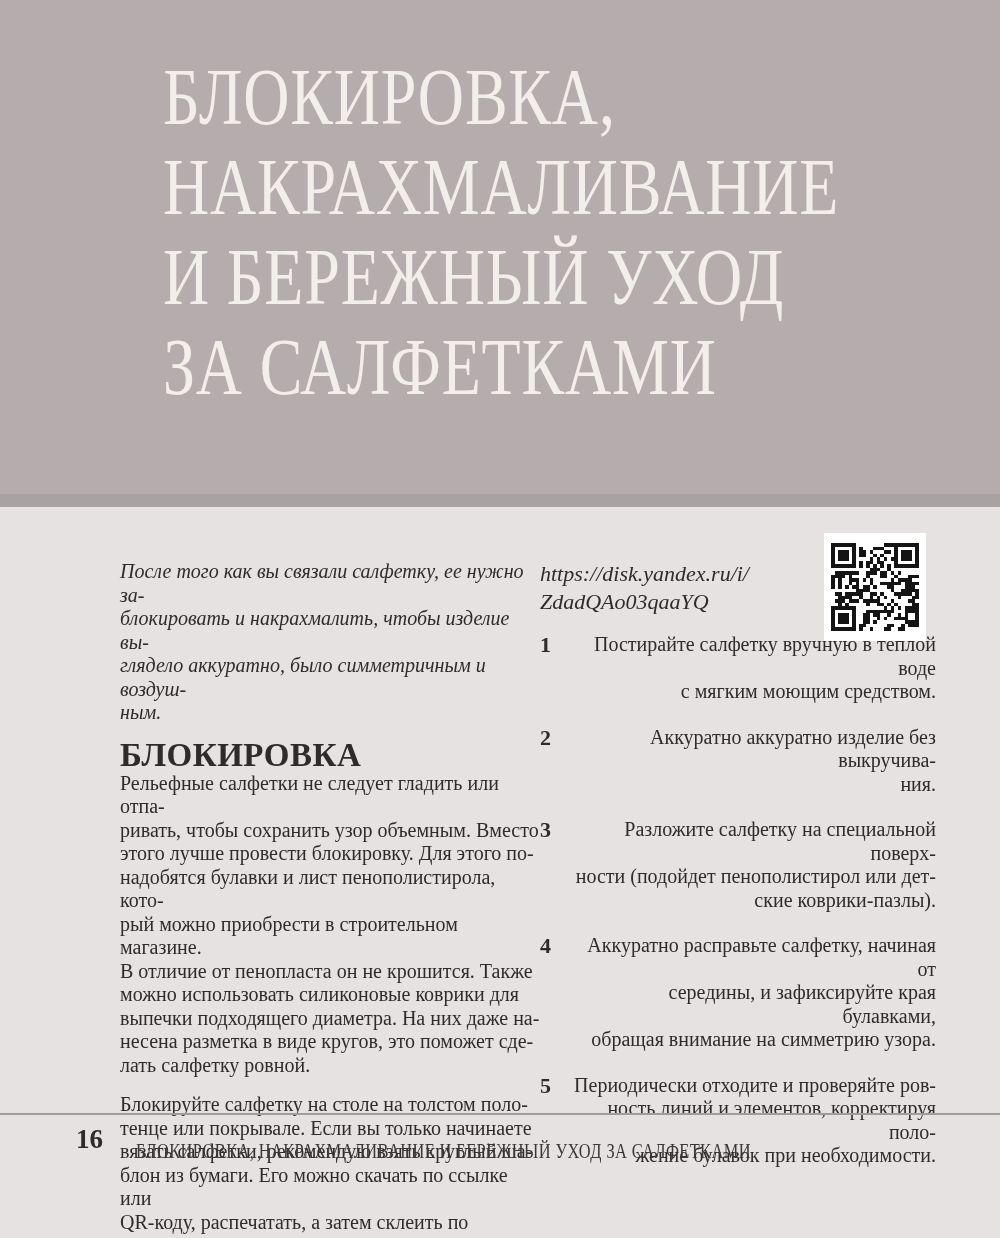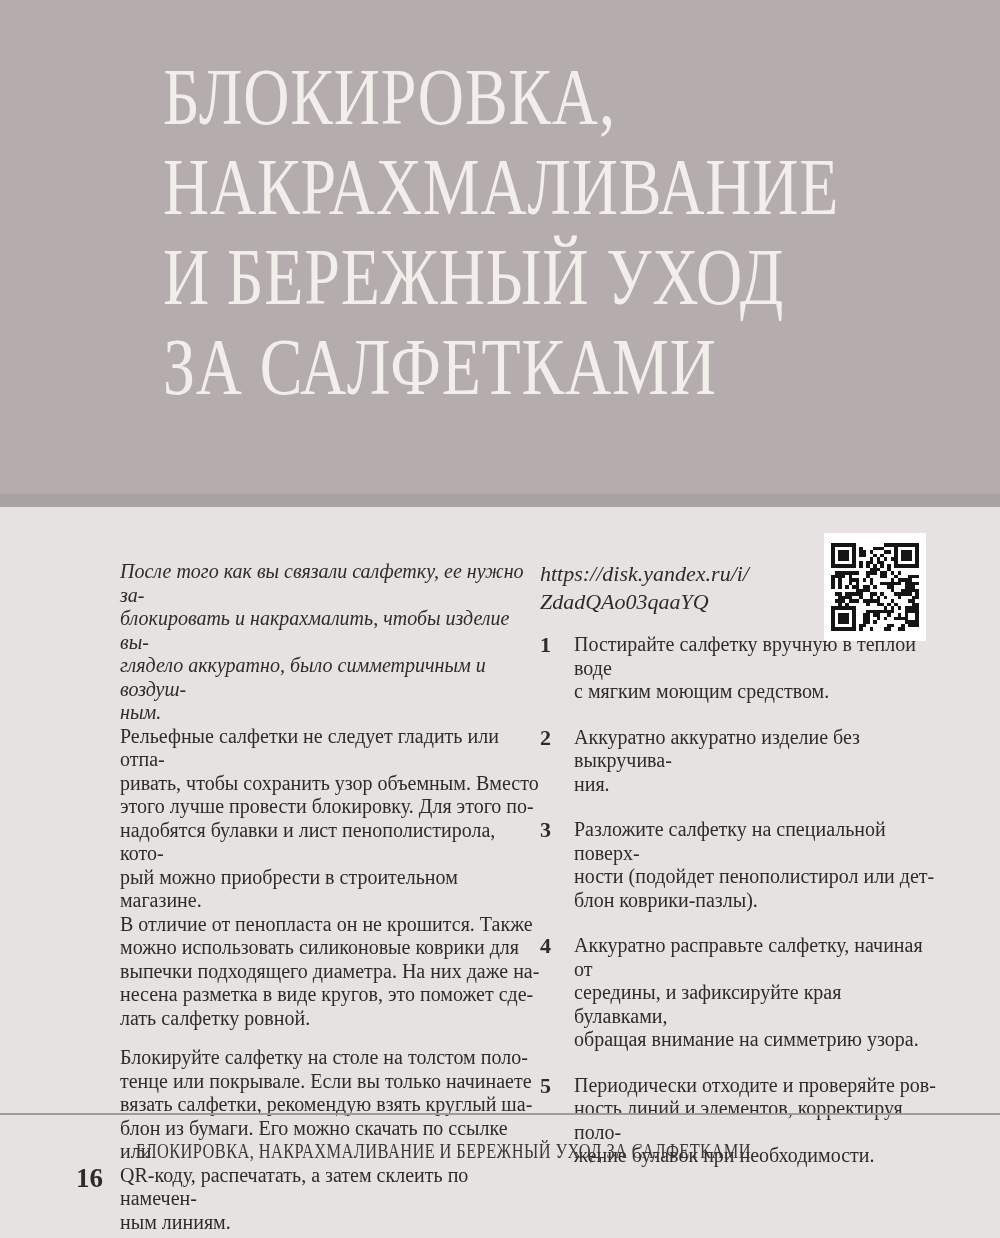--- a/index.html
+++ b/index.html
@@ -77,6 +77,7 @@
   .step-text{
     font-size:20px;line-height:23.5px;
     white-space:pre-line;
+    text-align:right;
   }
   
   .qr{

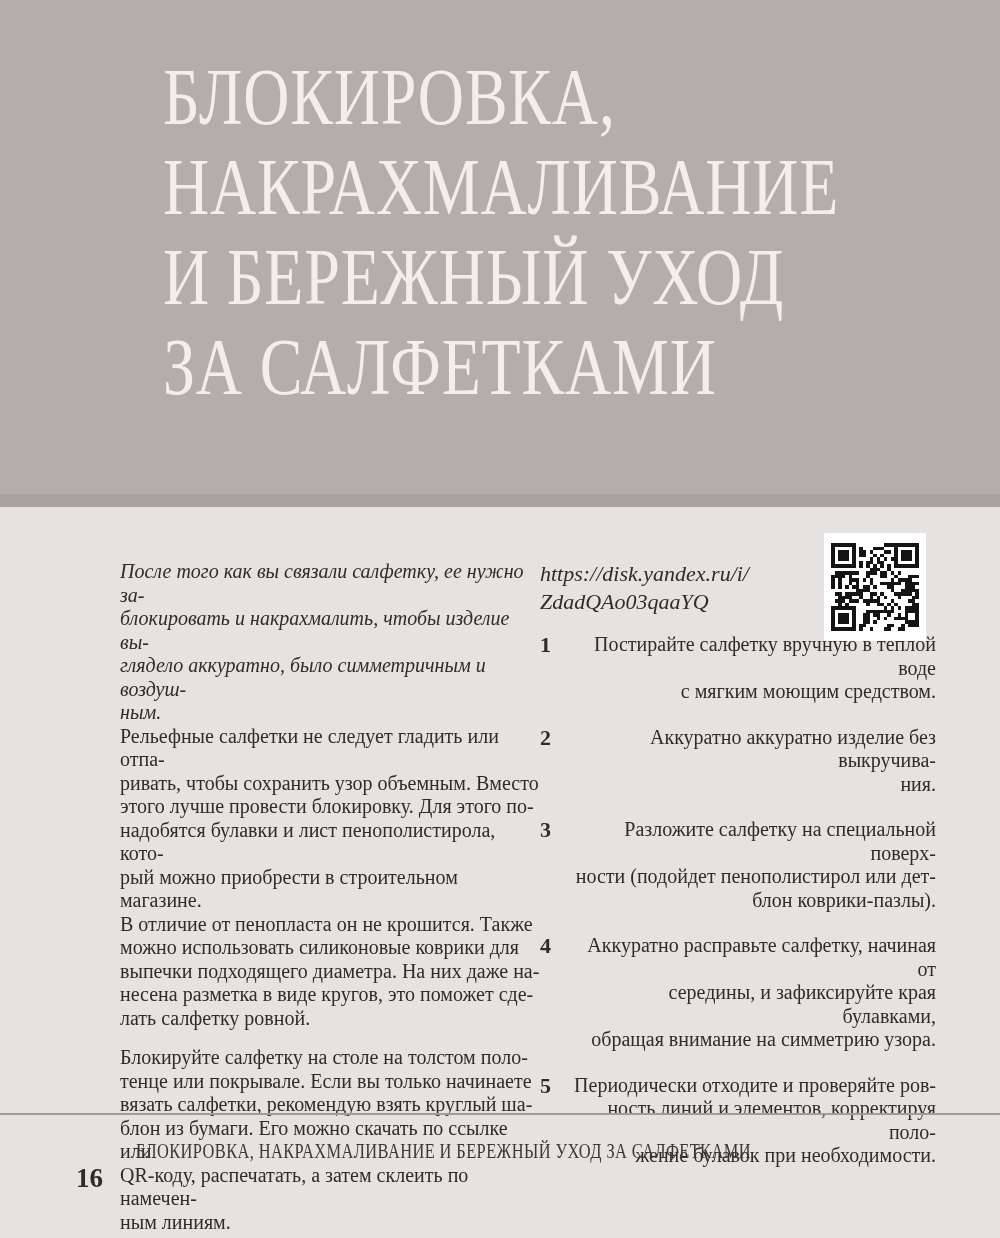--- a/index.html
+++ b/index.html
@@ -124,6 +124,7 @@
 блокировать и накрахмалить, чтобы изделие вы-
 глядело аккуратно, было симметричным и воздуш-
 ным.</p>
+      <h2 class="section-heading">БЛОКИРОВКА</h2>
       <p class="para p1">Рельефные салфетки не следует гладить или отпа-
 ривать, чтобы сохранить узор объемным. Вместо
 этого лучше провести блокировку. Для этого по-

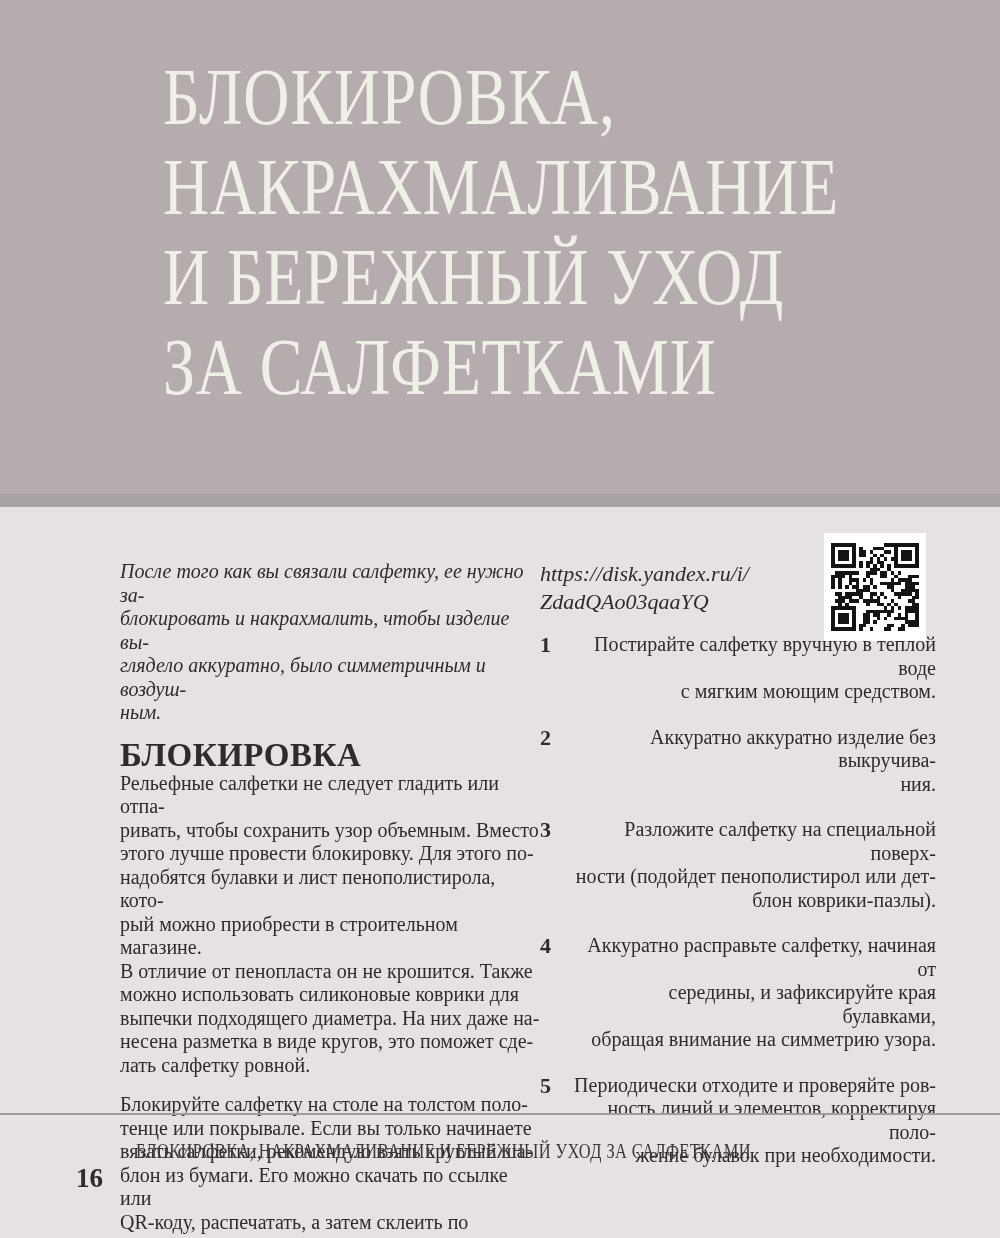--- a/index.html
+++ b/index.html
@@ -160,7 +160,7 @@
             <span class="step-num">3</span>
             <div class="step-text">Разложите салфетку на специальной поверх-
 ности (подойдет пенополистирол или дет-
-блон коврики-пазлы).</div>
+ские коврики-пазлы).</div>
           </li>
           <li class="step">
             <span class="step-num">4</span>

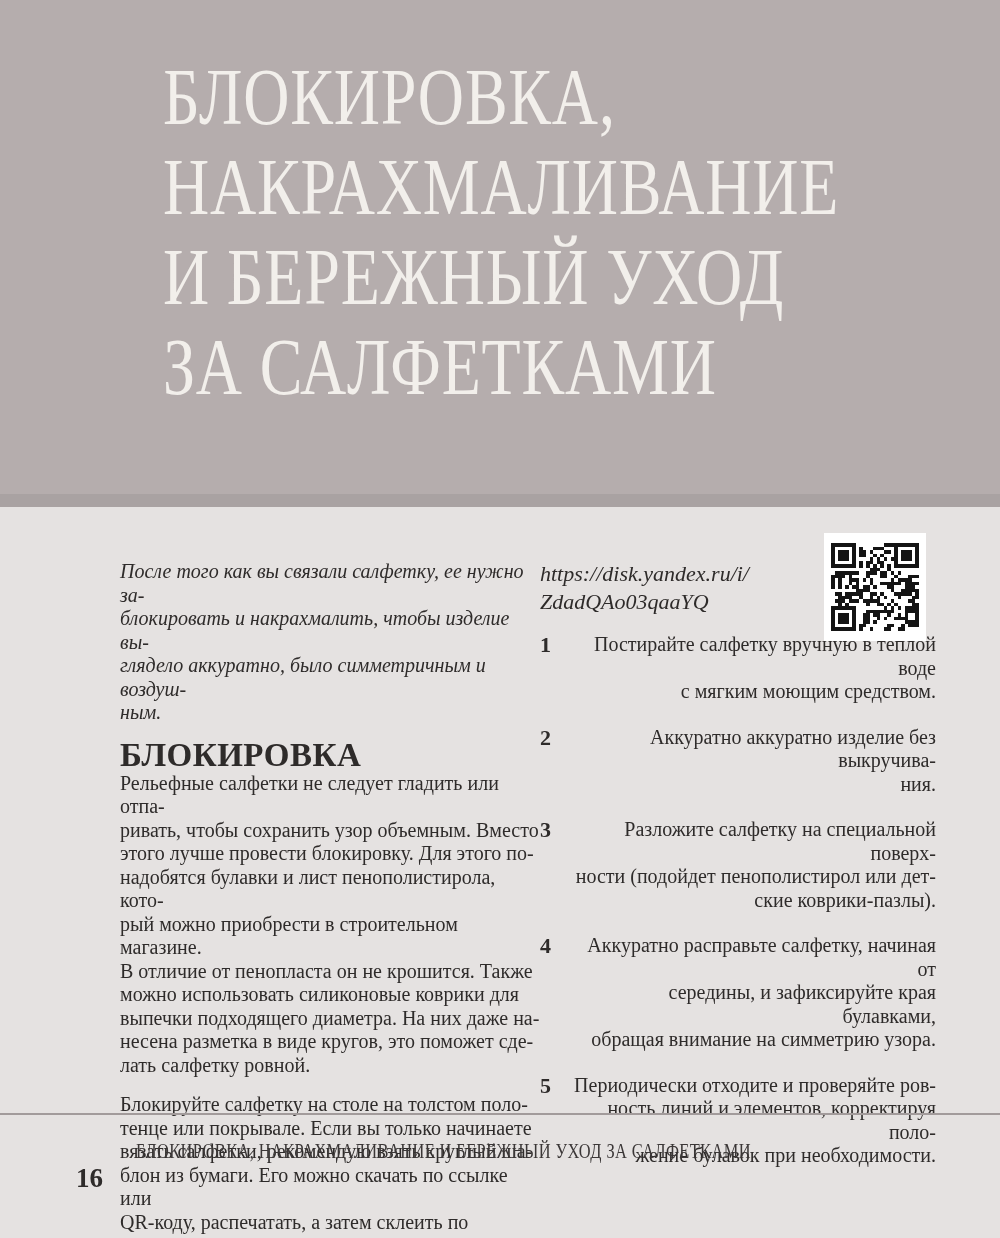--- a/index.html
+++ b/index.html
@@ -92,7 +92,7 @@
     background:var(--footer_rule);
   }
   .page-num{
-    position:absolute;left:76px;top:1163px;
+    position:absolute;left:76px;top:1124px;
     font-size:27px;font-weight:700;
   }
   .running-title{

